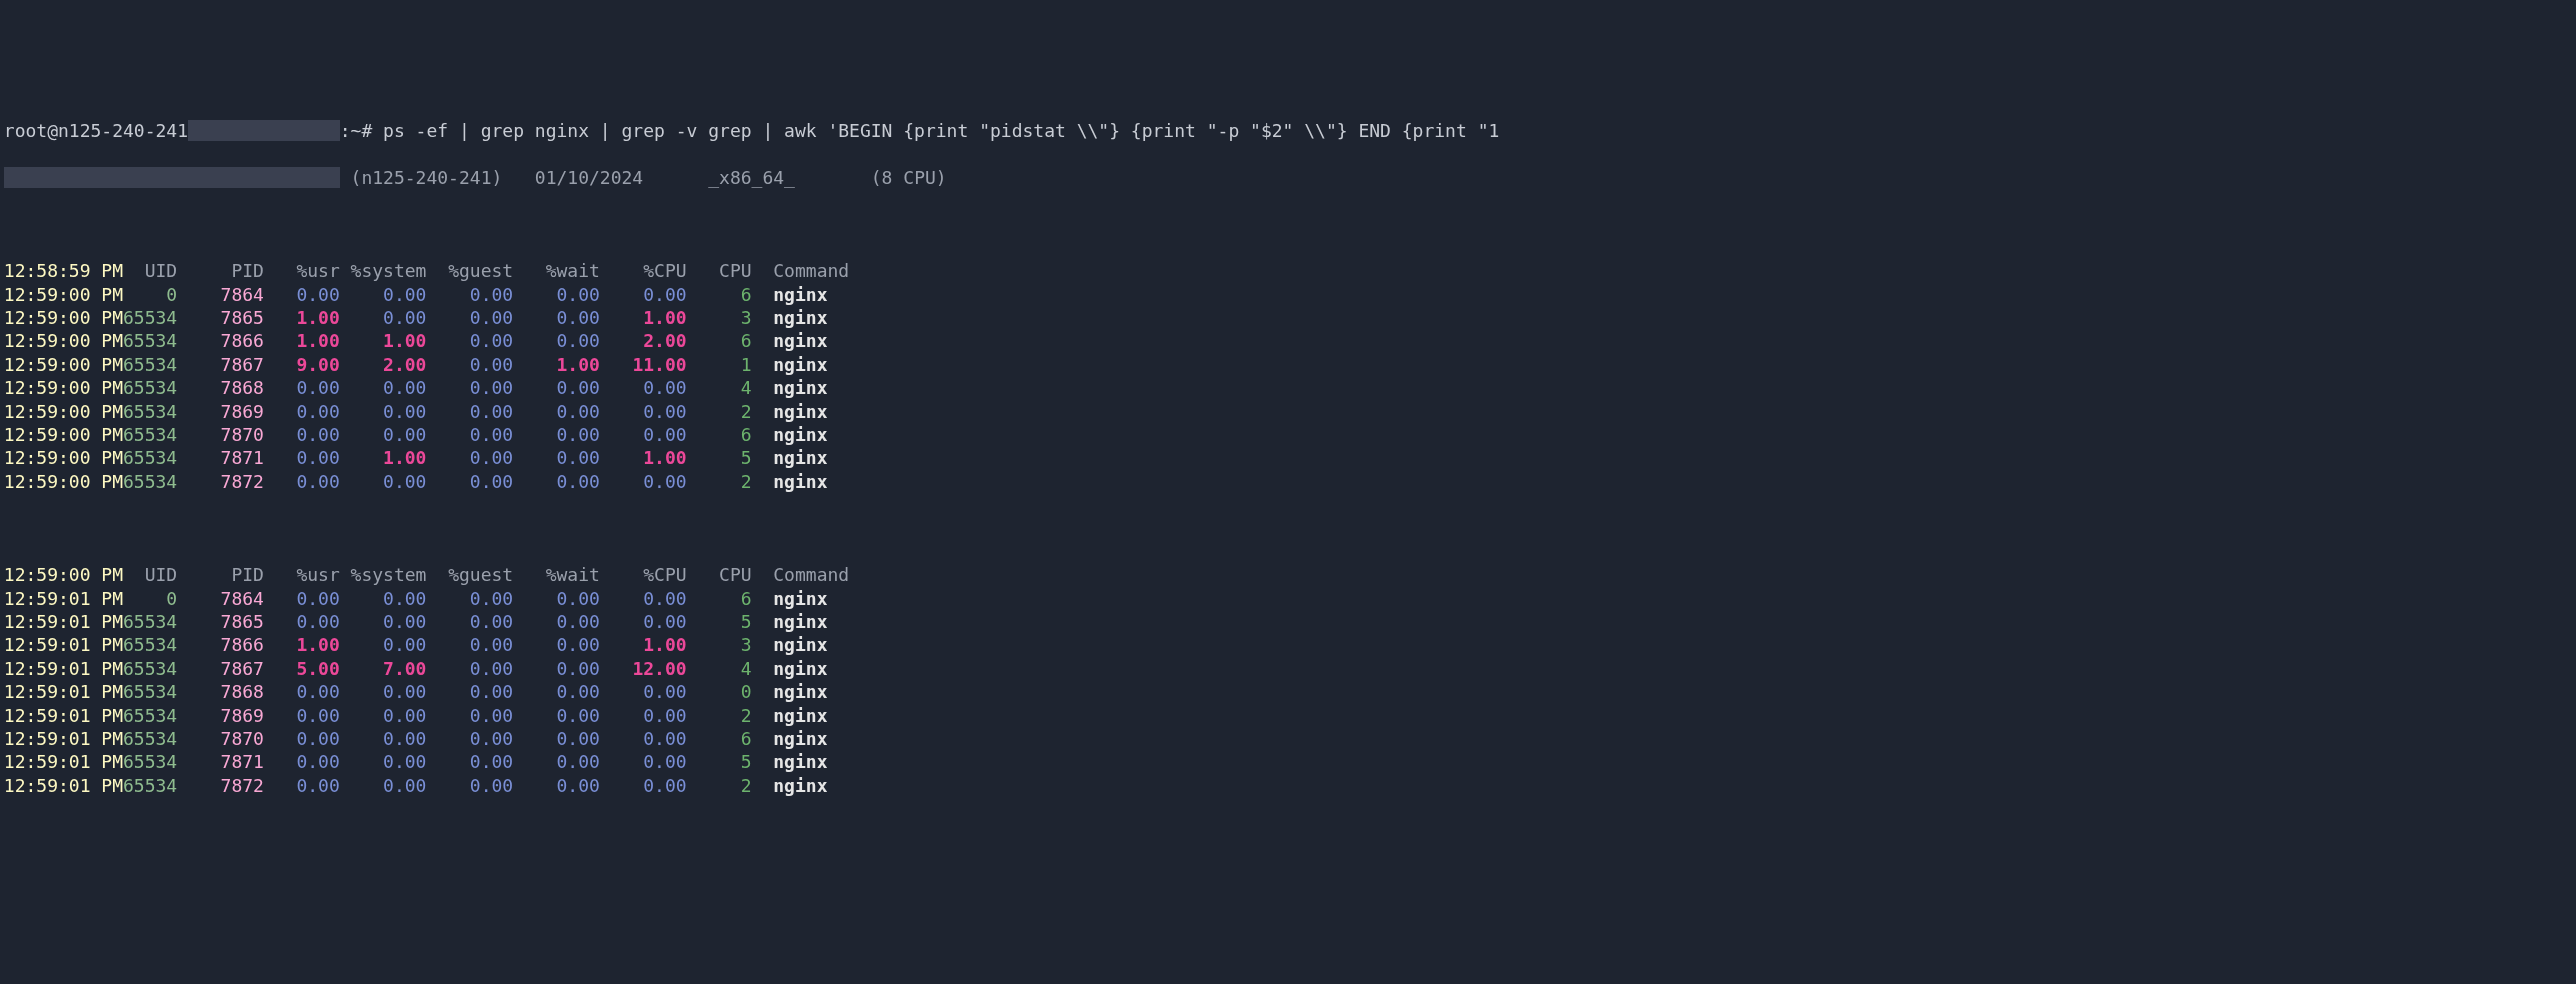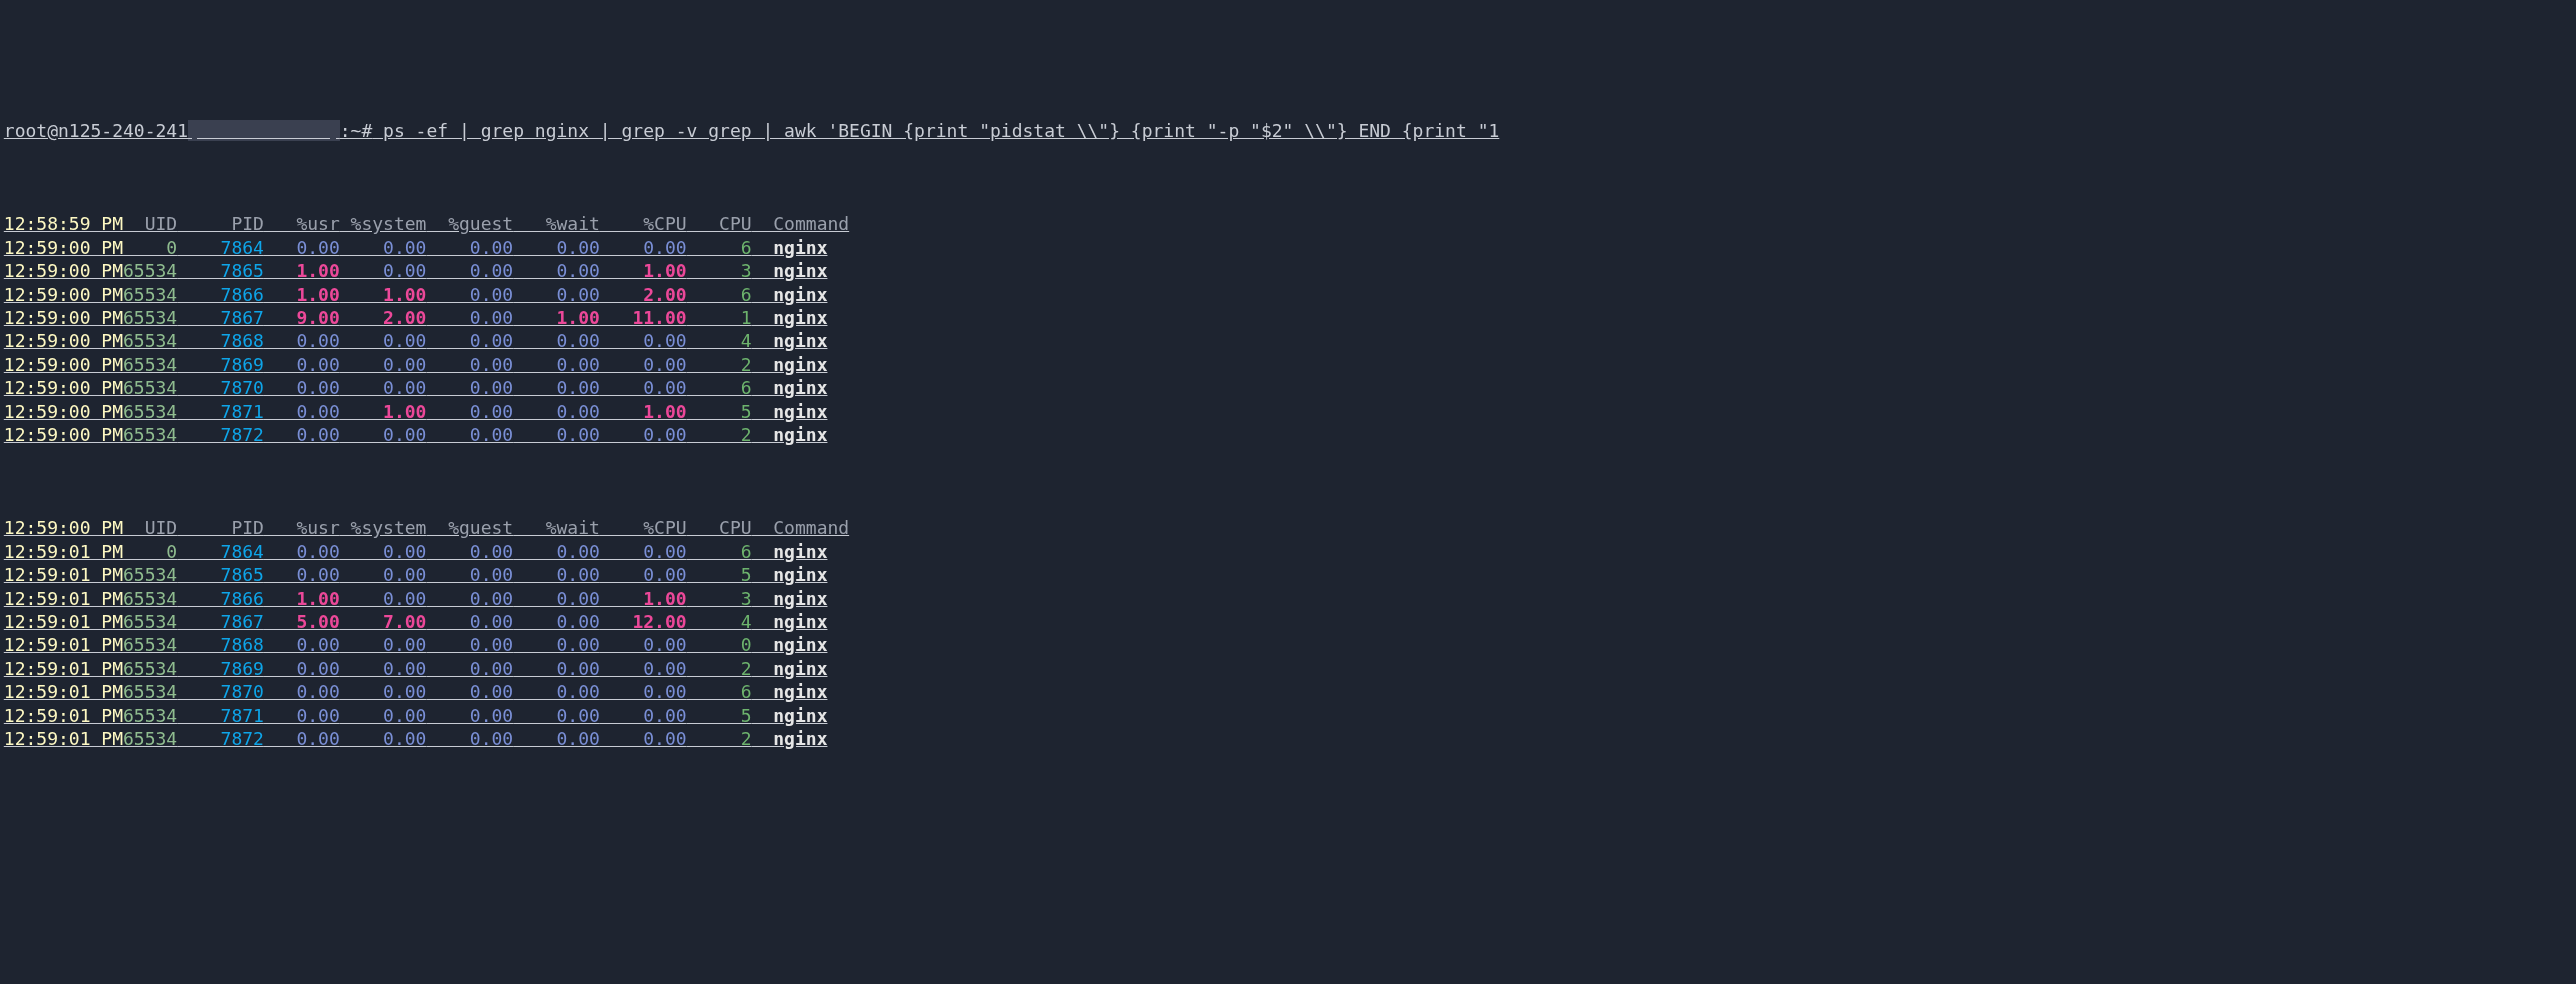--- a/index.html
+++ b/index.html
@@ -32,7 +32,7 @@
     .val-bold { color: #ec4899; font-weight: bold; }
     .cpu-col { color: #6db36d; }
     .command { color: #e6e6e6; font-weight: bold; }
-    .line { display: block; text-decoration: underline; }
+    .line { display: block; }
     .blank { display: block; height: 1.3em; }
     .info { color: #9aa0ac; }
   </style>

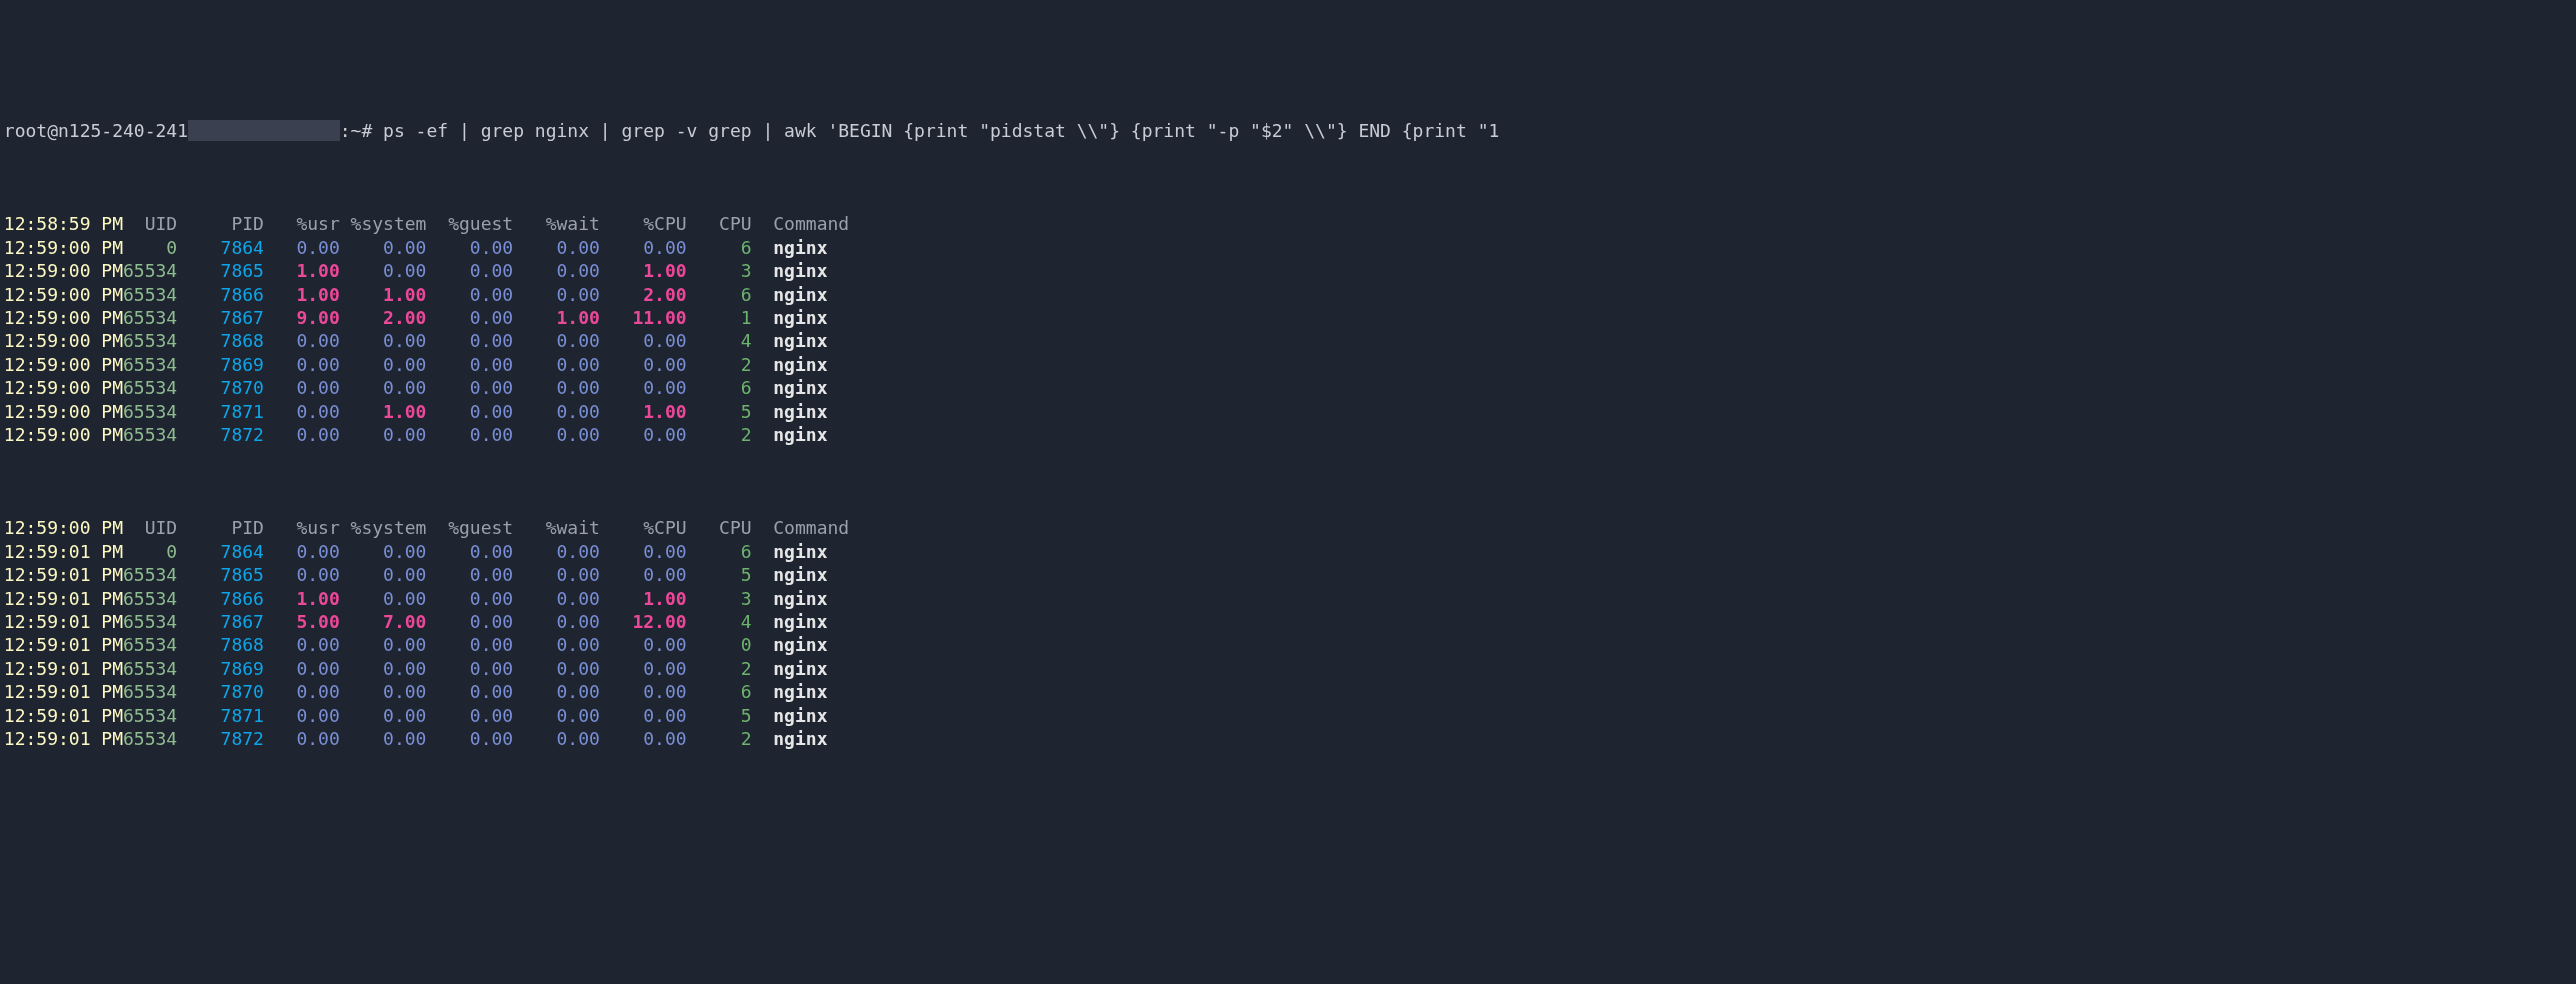--- a/index.html
+++ b/index.html
@@ -43,6 +43,7 @@
 
 <div>
 <span class="line"><span class="prompt-user">root@n125-240-241</span><span class="smudge">(            )</span><span class="prompt-user">:~#</span><span class="prompt-cmd"> ps -ef | grep nginx | grep -v grep | awk 'BEGIN {print "pidstat \\"} {print "-p "$2" \\"} END {print "1</span></span>
+<span class="line"><span class="smudge">L                              </span><span class="info"> (n125-240-241) </span><span class="info">  01/10/2024 </span><span class="info">     _x86_64_</span><span class="info">       (8 CPU)</span></span>
 <span class="blank"></span>
 <div id="block1"><span class="line"><span class="time">12:58:59 PM</span><span class="hdr">  UID</span><span class="hdr">     PID</span><span class="hdr">   %usr</span><span class="hdr"> %system</span><span class="hdr">  %guest</span><span class="hdr">   %wait</span><span class="hdr">    %CPU</span><span class="hdr">   CPU</span><span class="hdr">  Command</span></span><span class="line"><span class="time">12:59:00 PM</span><span class="uid">    0</span><span class="pid">    7864</span><span class="val">   0.00</span><span class="val">    0.00</span><span class="val">    0.00</span><span class="val">    0.00</span><span class="val">    0.00</span><span class="cpu-col">     6</span><span class="command">  nginx</span></span><span class="line"><span class="time">12:59:00 PM</span><span class="uid">65534</span><span class="pid">    7865</span><span class="val-bold">   1.00</span><span class="val">    0.00</span><span class="val">    0.00</span><span class="val">    0.00</span><span class="val-bold">    1.00</span><span class="cpu-col">     3</span><span class="command">  nginx</span></span><span class="line"><span class="time">12:59:00 PM</span><span class="uid">65534</span><span class="pid">    7866</span><span class="val-bold">   1.00</span><span class="val-bold">    1.00</span><span class="val">    0.00</span><span class="val">    0.00</span><span class="val-bold">    2.00</span><span class="cpu-col">     6</span><span class="command">  nginx</span></span><span class="line"><span class="time">12:59:00 PM</span><span class="uid">65534</span><span class="pid">    7867</span><span class="val-bold">   9.00</span><span class="val-bold">    2.00</span><span class="val">    0.00</span><span class="val-bold">    1.00</span><span class="val-bold">   11.00</span><span class="cpu-col">     1</span><span class="command">  nginx</span></span><span class="line"><span class="time">12:59:00 PM</span><span class="uid">65534</span><span class="pid">    7868</span><span class="val">   0.00</span><span class="val">    0.00</span><span class="val">    0.00</span><span class="val">    0.00</span><span class="val">    0.00</span><span class="cpu-col">     4</span><span class="command">  nginx</span></span><span class="line"><span class="time">12:59:00 PM</span><span class="uid">65534</span><span class="pid">    7869</span><span class="val">   0.00</span><span class="val">    0.00</span><span class="val">    0.00</span><span class="val">    0.00</span><span class="val">    0.00</span><span class="cpu-col">     2</span><span class="command">  nginx</span></span><span class="line"><span class="time">12:59:00 PM</span><span class="uid">65534</span><span class="pid">    7870</span><span class="val">   0.00</span><span class="val">    0.00</span><span class="val">    0.00</span><span class="val">    0.00</span><span class="val">    0.00</span><span class="cpu-col">     6</span><span class="command">  nginx</span></span><span class="line"><span class="time">12:59:00 PM</span><span class="uid">65534</span><span class="pid">    7871</span><span class="val">   0.00</span><span class="val-bold">    1.00</span><span class="val">    0.00</span><span class="val">    0.00</span><span class="val-bold">    1.00</span><span class="cpu-col">     5</span><span class="command">  nginx</span></span><span class="line"><span class="time">12:59:00 PM</span><span class="uid">65534</span><span class="pid">    7872</span><span class="val">   0.00</span><span class="val">    0.00</span><span class="val">    0.00</span><span class="val">    0.00</span><span class="val">    0.00</span><span class="cpu-col">     2</span><span class="command">  nginx</span></span></div>
 <span class="blank"></span>

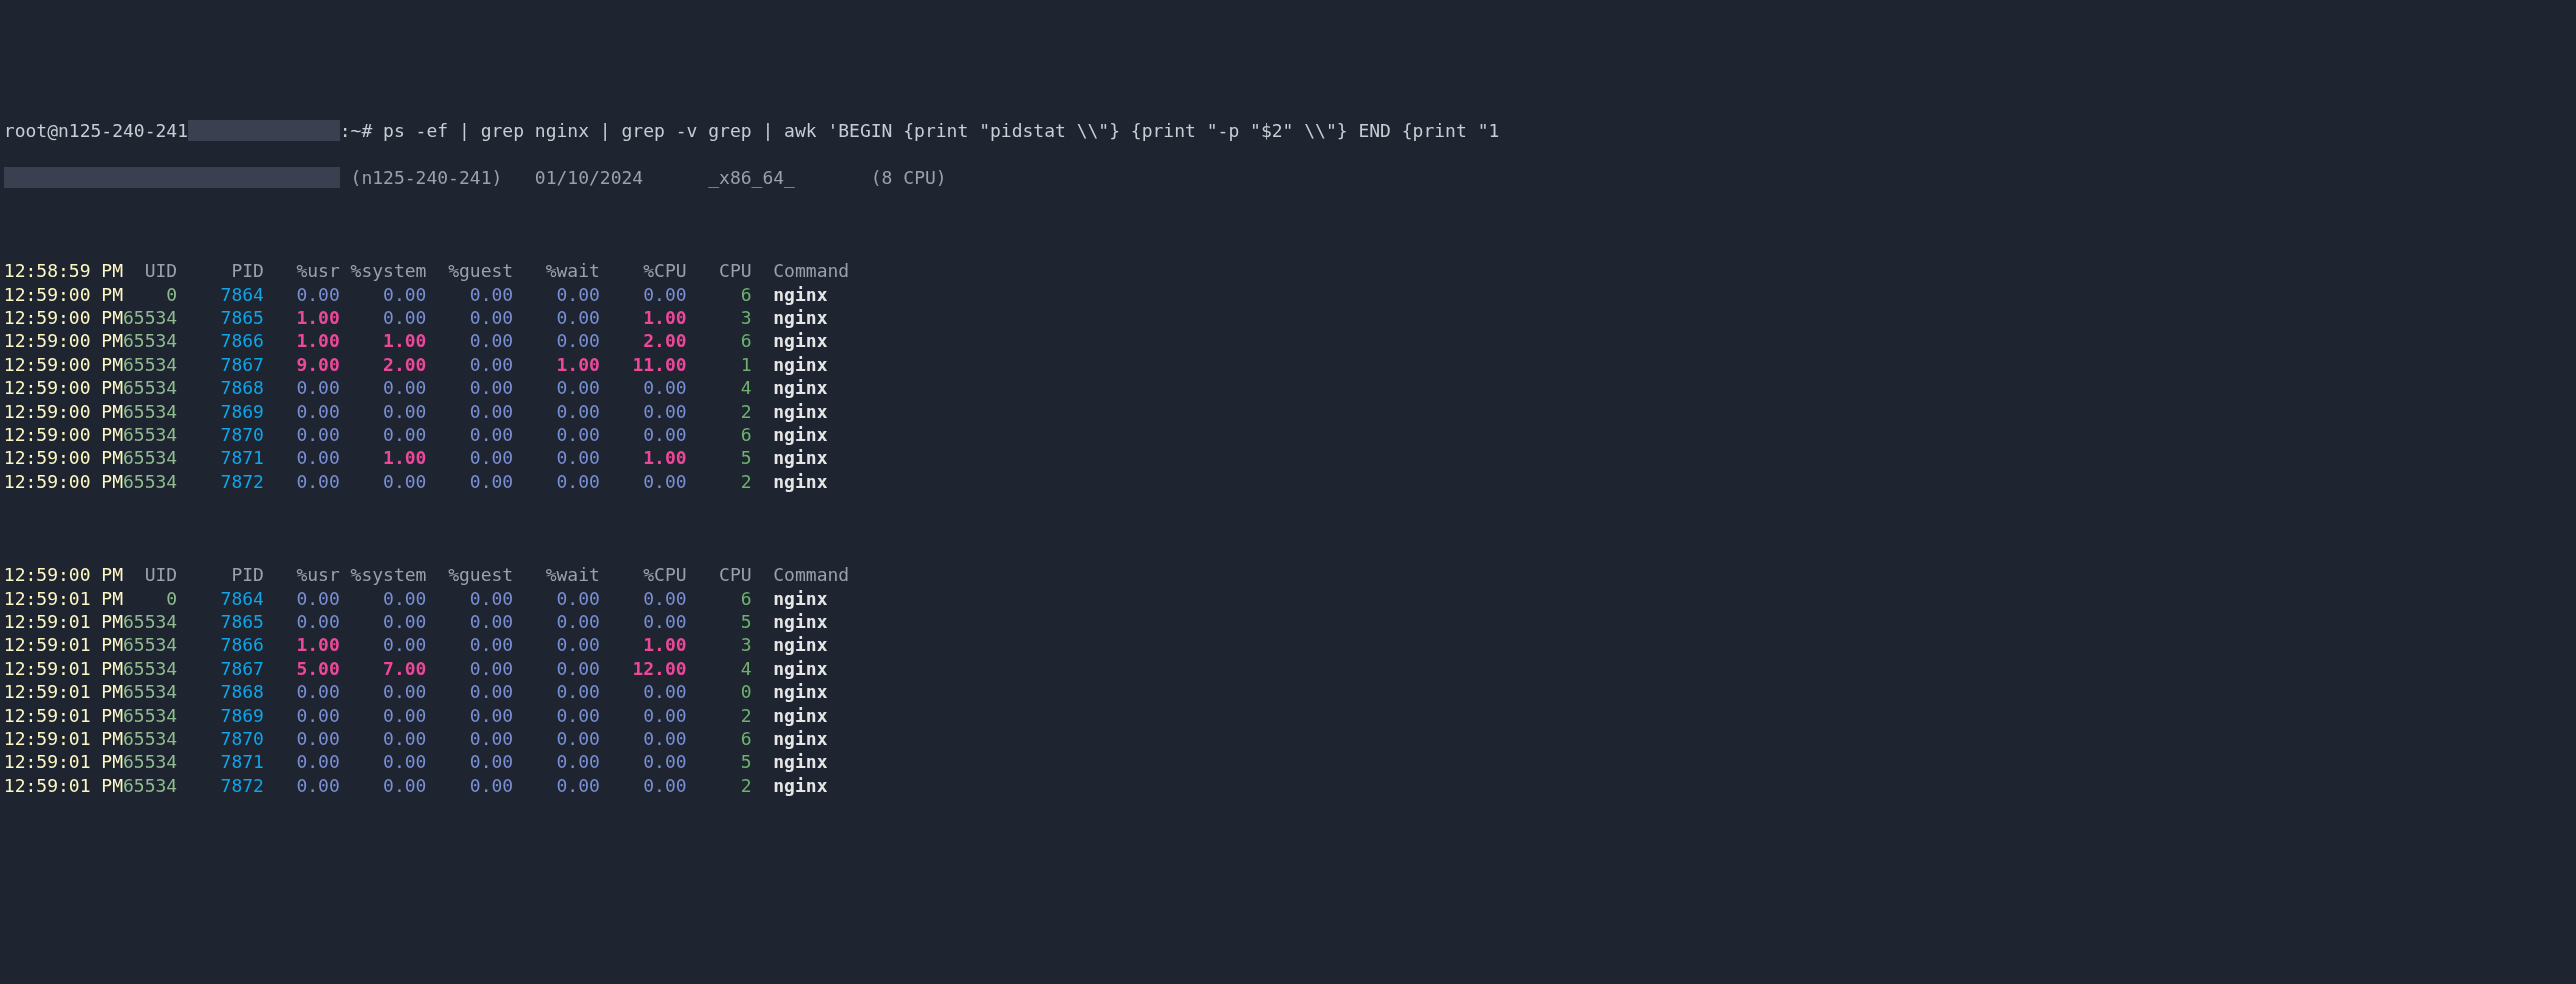--- a/index.html
+++ b/index.html
@@ -27,7 +27,7 @@
     .hdr { color: #9aa0ac; text-align: center; }
     .time { color: #fef9c3; }
     .uid { color: #8fbc8f; }
-    .pid { color: #0ea5e9; }
+    .pid { color: #f9a8d4; }
     .val { color: #7a8fd6; }
     .val-bold { color: #ec4899; font-weight: bold; }
     .cpu-col { color: #6db36d; }

